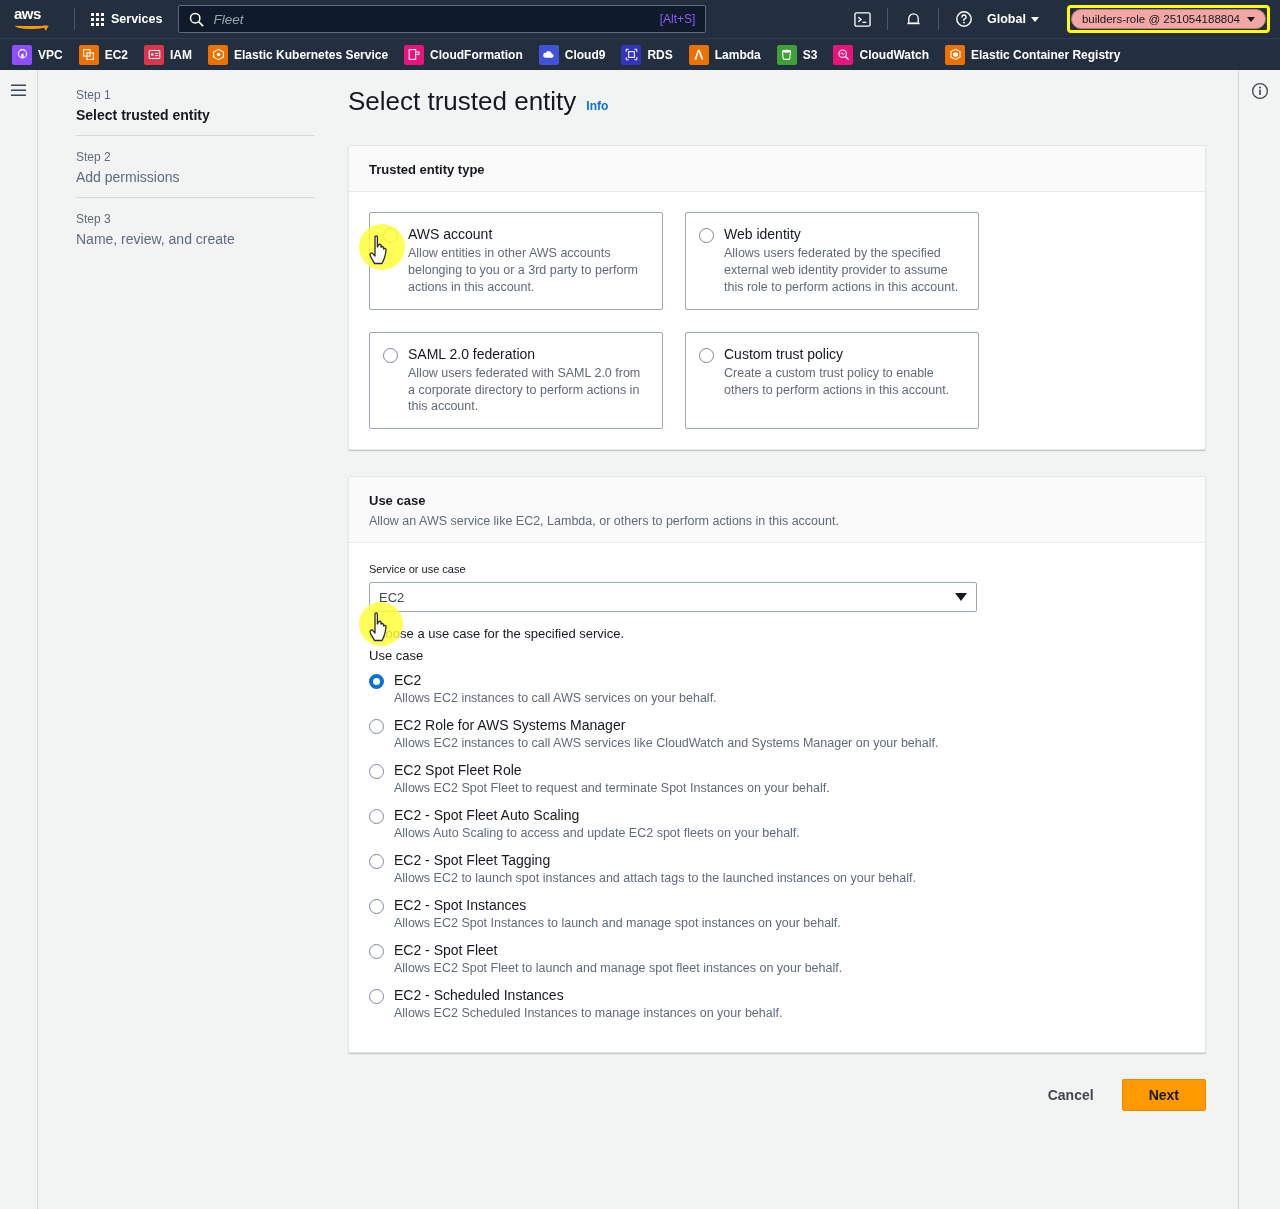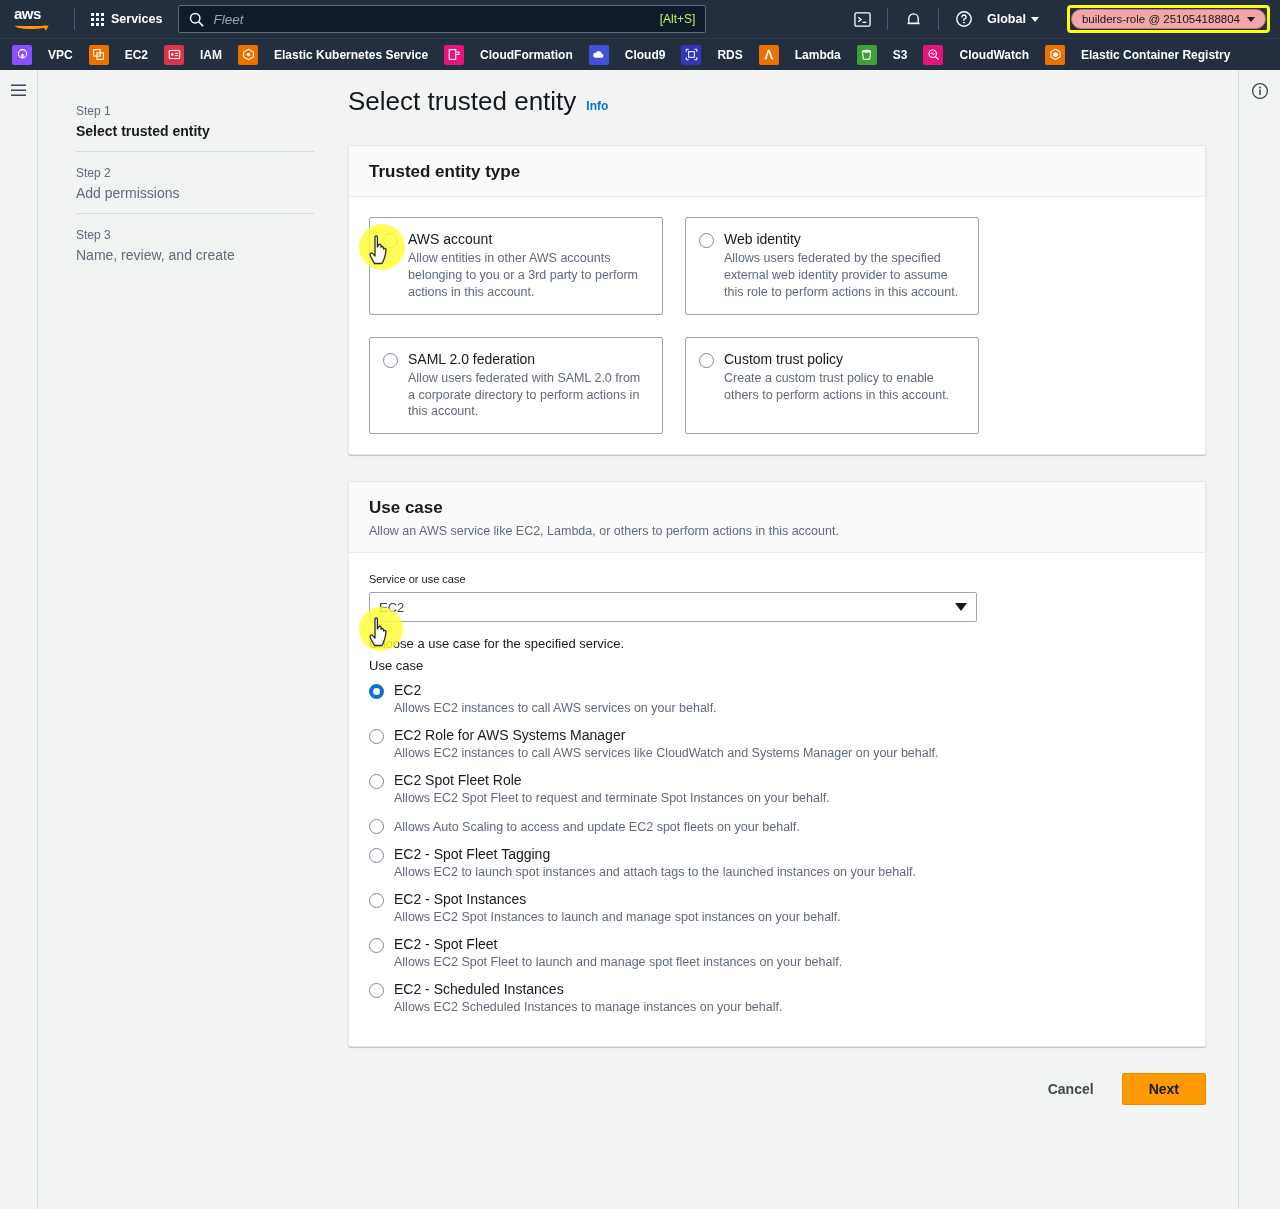--- a/index.html
+++ b/index.html
@@ -51,7 +51,7 @@
     color: #9aa5b1; font-size: 13.5px; font-style: italic;
     margin-left: 9px; flex: 1;
   }
-  .searchbar .alt { color: #bef264; font-size: 12px; font-style: normal; }
+  .searchbar .alt { color: #8b5cf6; font-size: 12px; font-style: normal; }
   .nav-right { display: flex; align-items: center; margin-left: auto; gap: 0; }
   .nav-ico {
     width: 30px; height: 26px; display: flex; align-items: center; justify-content: center;

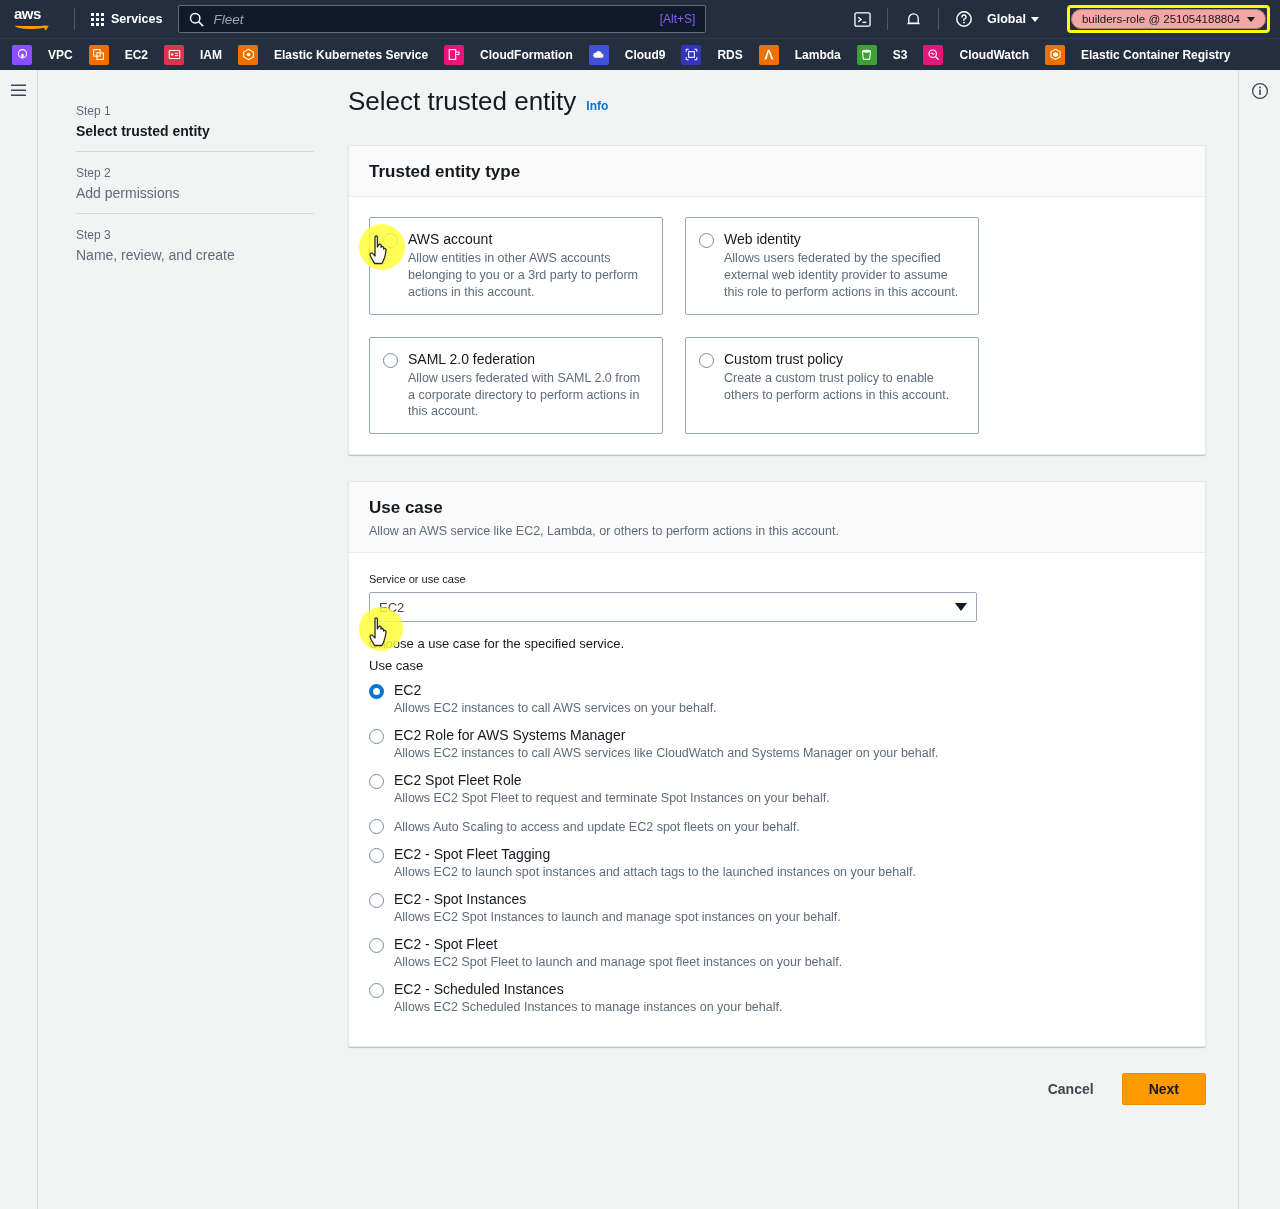--- a/index.html
+++ b/index.html
@@ -80,7 +80,7 @@
     border-top: 1px solid #2e3c4d; overflow: hidden;
   }
   .fav {
-    display: flex; align-items: center; gap: 16px; cursor: pointer;
+    display: flex; align-items: center; gap: 6px; cursor: pointer;
     padding: 0 9px 0 0; margin-right: 7px; white-space: nowrap;
   }
   .fav .sicon {

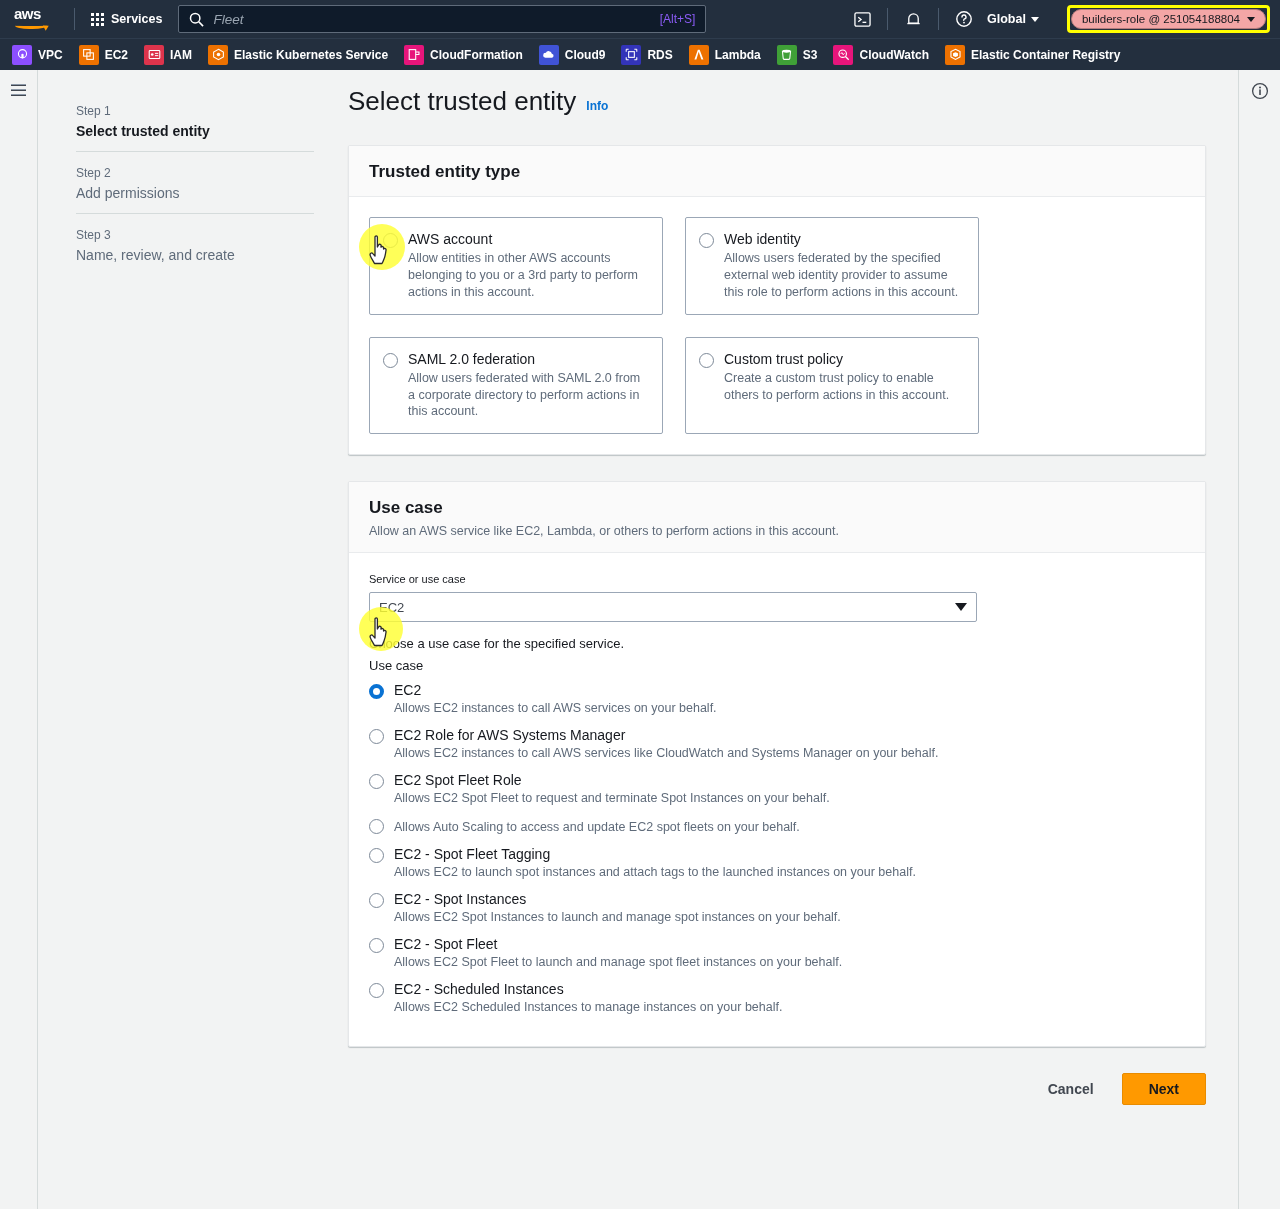--- a/index.html
+++ b/index.html
@@ -100,7 +100,7 @@
   .ham { width: 15px; cursor: pointer; }
   .ham i { display: block; height: 2px; background: #414750; margin-bottom: 3px; border-top: 1px solid #8d99a8; }
 
-  .steps-col { width: 298px; flex: none; padding: 34px 22px 0 38px; }
+  .steps-col { width: 298px; flex: none; padding: 18px 22px 0 38px; }
   .step-group { padding-bottom: 12px; border-bottom: 1px solid #d5dbdb; margin-bottom: 14px; }
   .step-group.last { border-bottom: none; }
   .step-num { font-size: 12px; color: #5f6b7a; margin-bottom: 5px; }

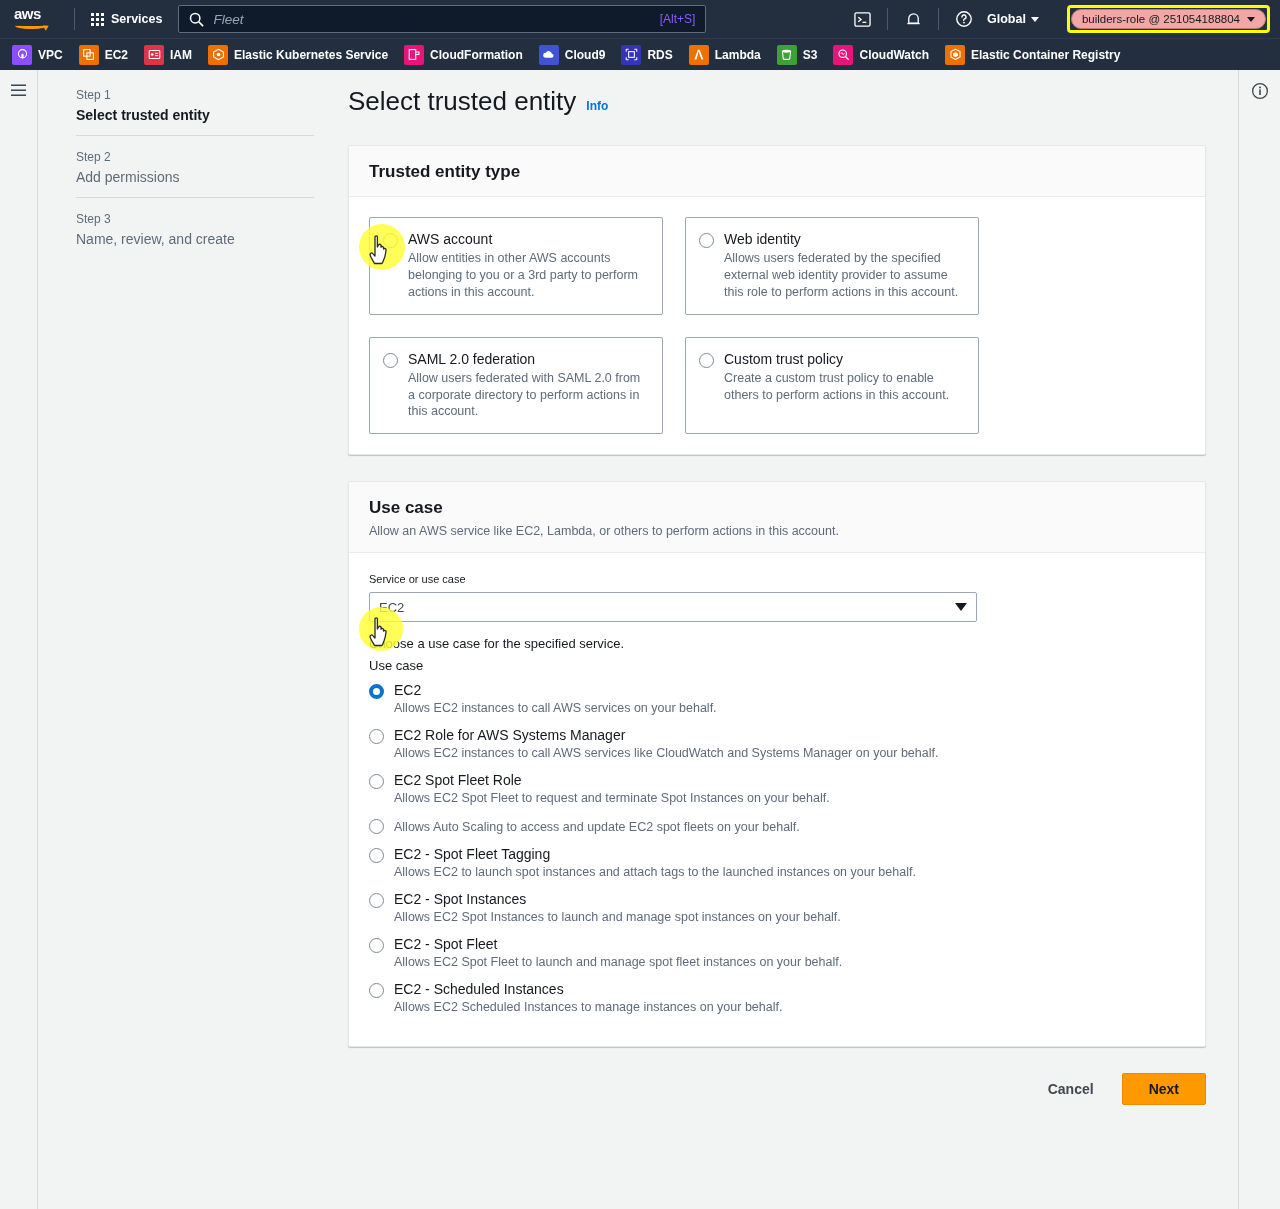--- a/index.html
+++ b/index.html
@@ -128,7 +128,7 @@
   .card-head {
     padding: 16px 20px 14px; border-bottom: 1px solid #e9ebed; background: #fafafa;
   }
-  .card-head h2 { font-size: 17px; color: #16191f; font-weight: bold; }
+  .card-head h2 { font-size: 13px; color: #16191f; font-weight: bold; }
   .card-head p.sub { font-size: 12.5px; color: #5f6b7a; margin-top: 6px; }
   .card-body { padding: 20px; }
 

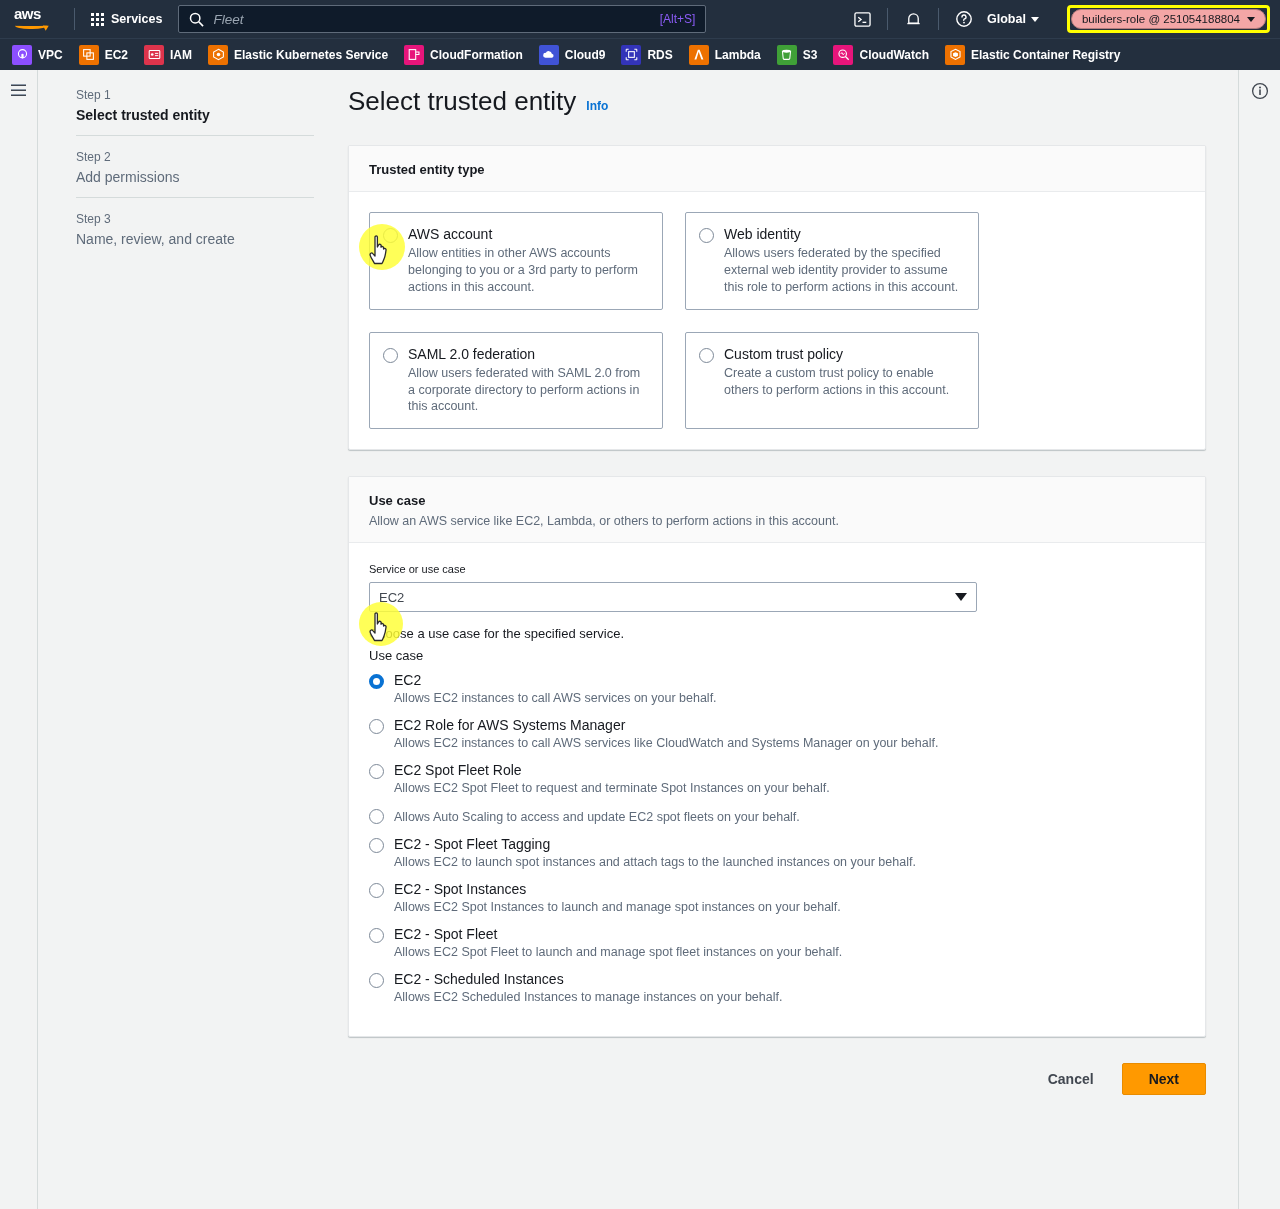--- a/index.html
+++ b/index.html
@@ -477,6 +477,7 @@
             <div class="uc-item">
               <span class="radio"></span>
               <div>
+                <div class="uc-label">EC2 - Spot Fleet Auto Scaling</div>
                 <div class="uc-desc">Allows Auto Scaling to access and update EC2 spot fleets on your behalf.</div>
               </div>
             </div>

